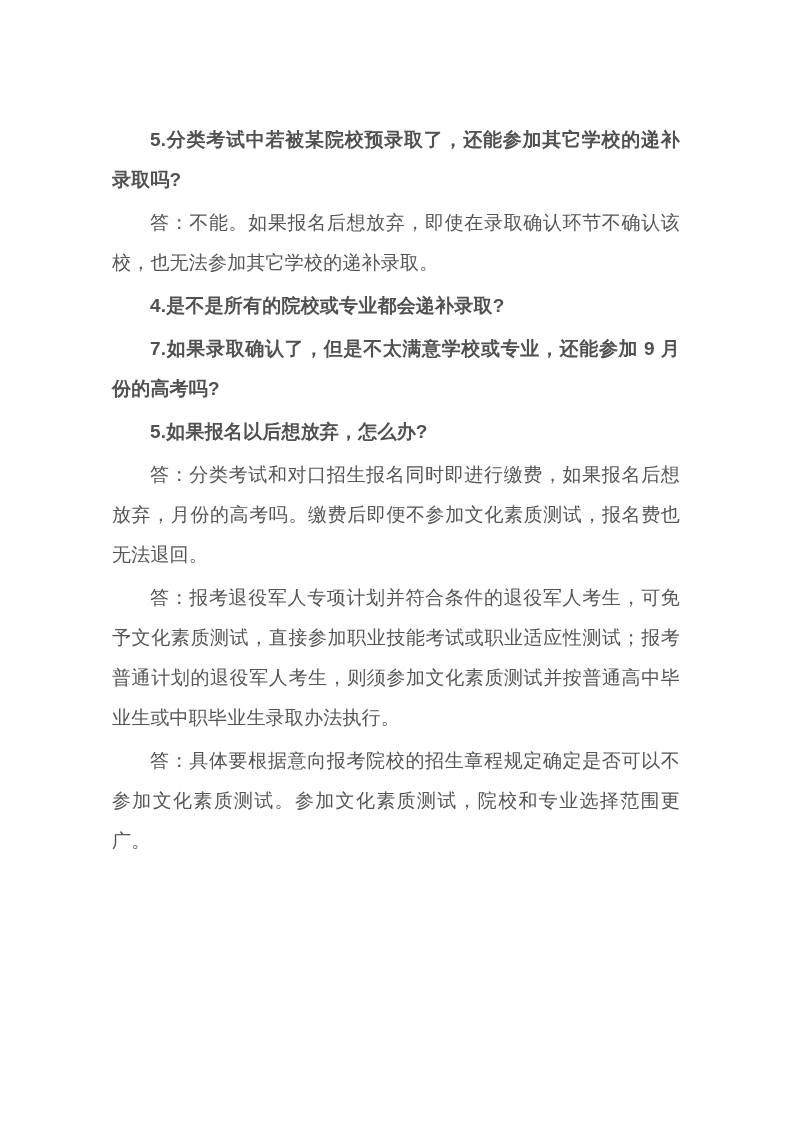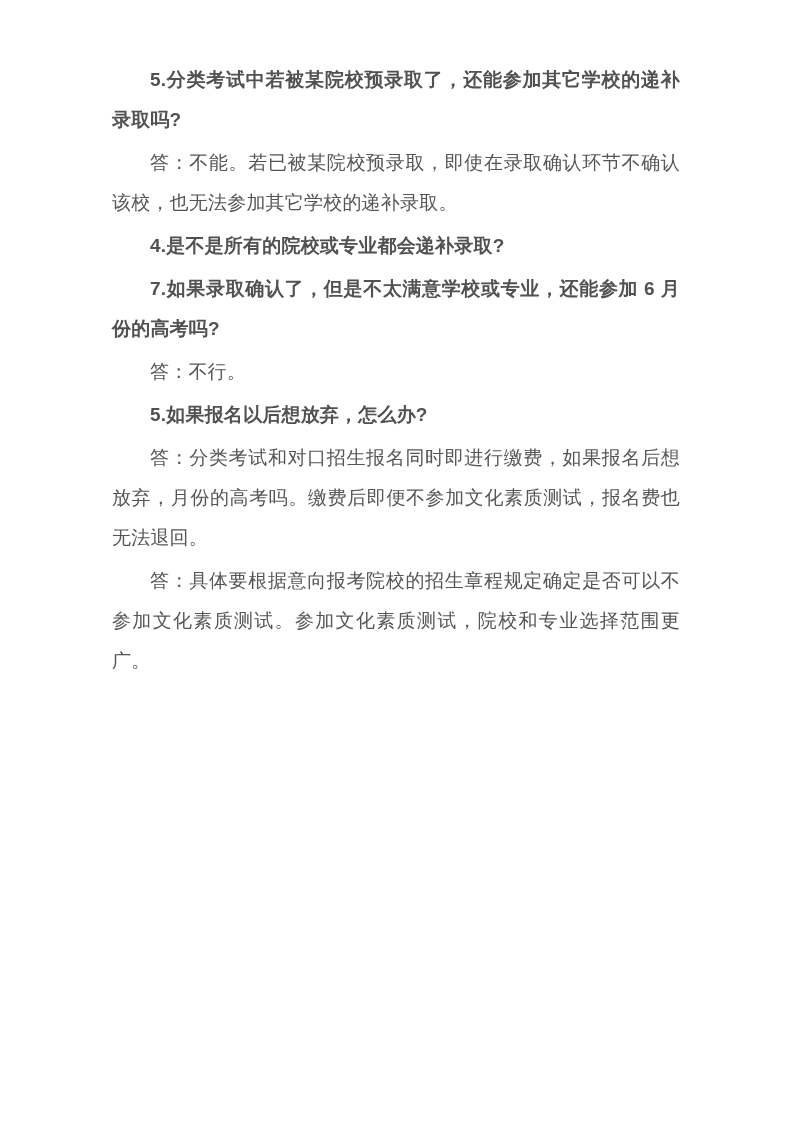--- a/index.html
+++ b/index.html
@@ -14,7 +14,7 @@
     box-sizing: border-box;
     margin: 0 auto;
     background: #ffffff;
-    padding: 60px 113px 0 112px;
+    padding: 120px 113px 0 112px;
     overflow: hidden;
     font-family: "Liberation Sans", sans-serif;
     color: #555555;

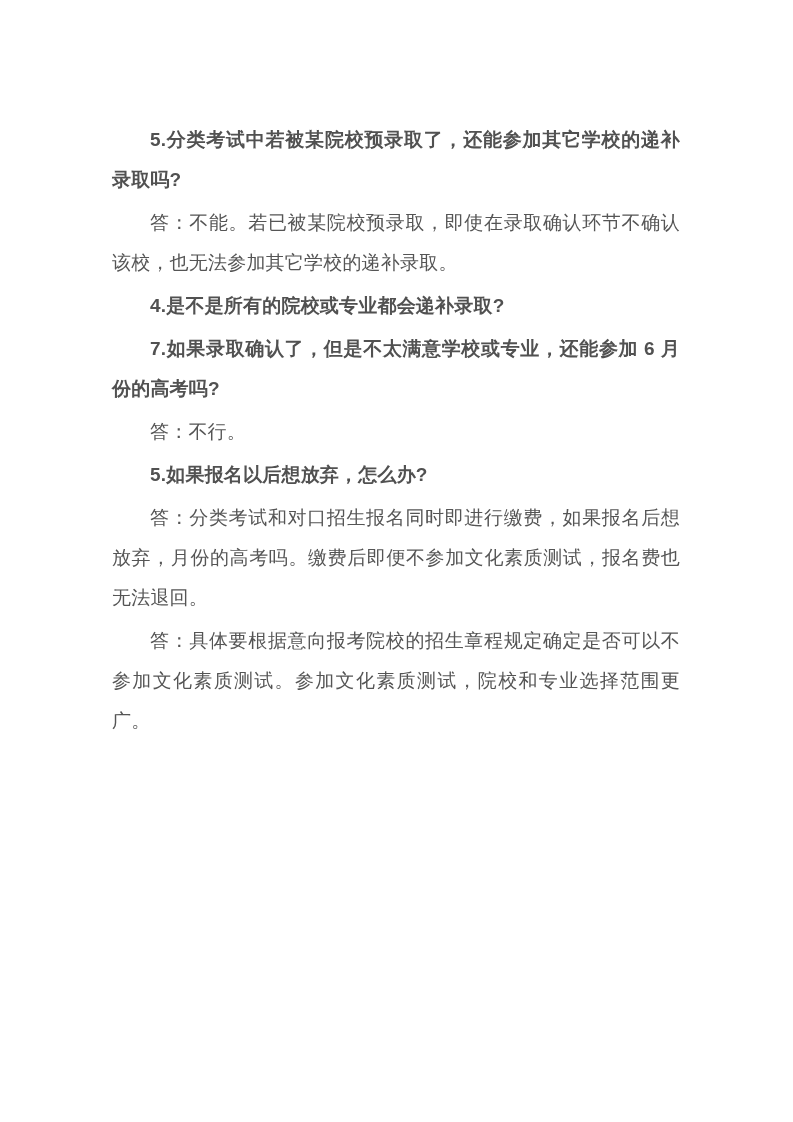--- a/index.html
+++ b/index.html
@@ -41,7 +41,7 @@
 
   <div class="qa-item">
     <p class="question">5.分类考试中若被某院校预录取了，还能参加其它学校的递补录取吗?</p>
-    <p class="answer">答：不能。若已被某院校预录取，即使在录取确认环节不确认该校，也无法参加其它学校的递补录取。</p>
+    <p class="answer">答：不能。如果报名后想放弃，即使在录取确认环节不确认该校，也无法参加其它学校的递补录取。</p>
   </div>
 
   <div class="qa-item">

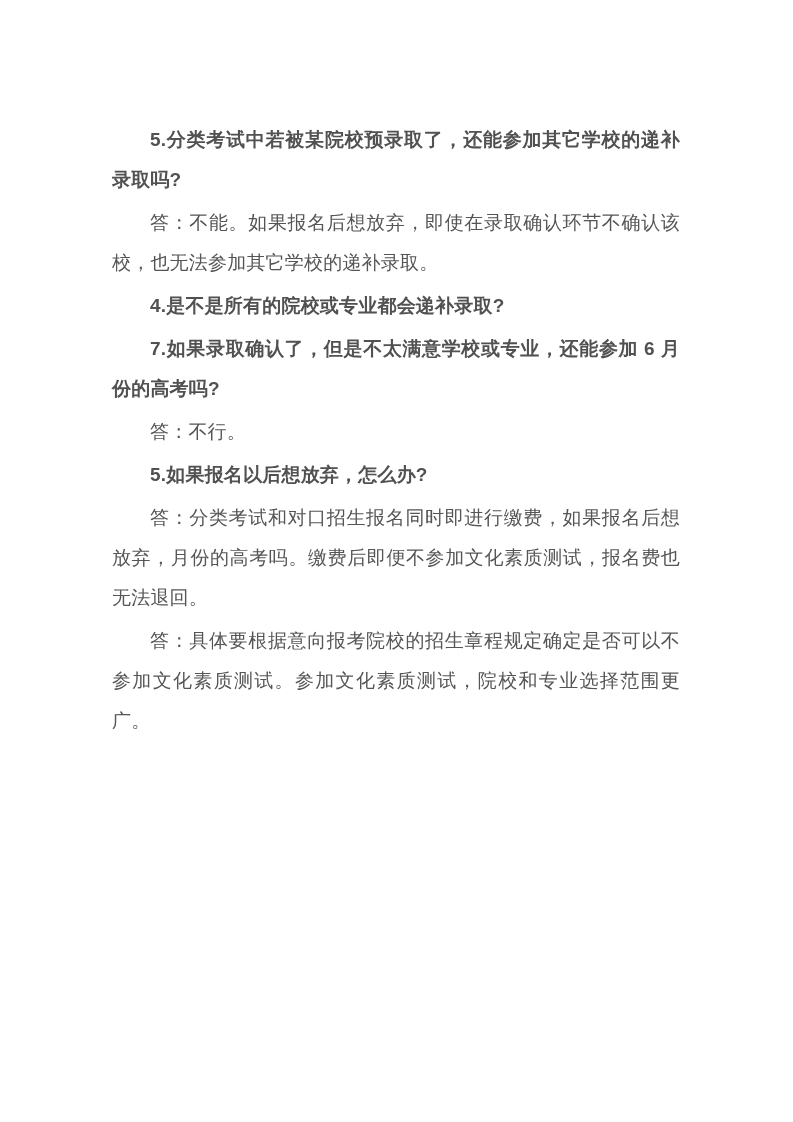--- a/index.html
+++ b/index.html
@@ -49,7 +49,7 @@
   </div>
 
   <div class="qa-item">
-    <p class="question">7.如果录取确认了，但是不太满意学校或专业，还能参加 6 月份的高考吗?</p>
+    <p class="question">7.如果录取确认了，但是不太满意学校或专业，还能参加 9 月份的高考吗?</p>
     <p class="answer">答：不行。</p>
   </div>
 

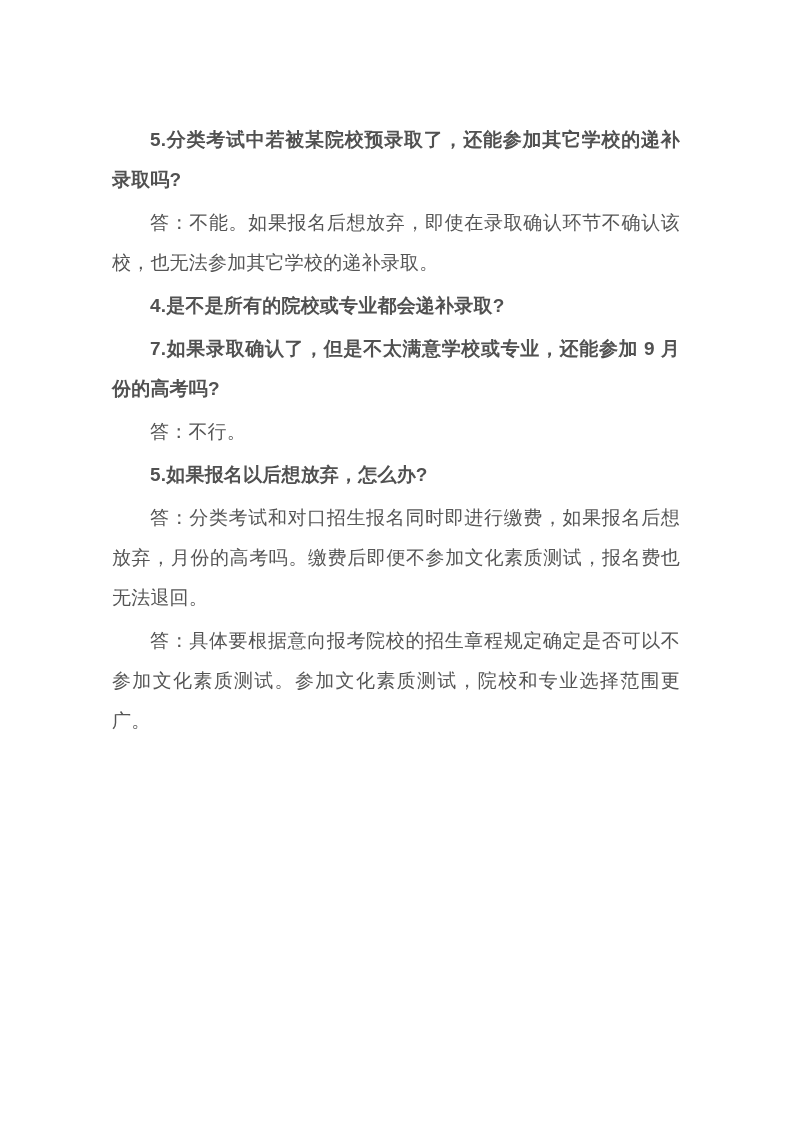--- a/index.html
+++ b/index.html
@@ -50,7 +50,6 @@
 
   <div class="qa-item">
     <p class="question">7.如果录取确认了，但是不太满意学校或专业，还能参加 9 月份的高考吗?</p>
-    <p class="answer">答：不行。</p>
   </div>
 
   <div class="qa-item">

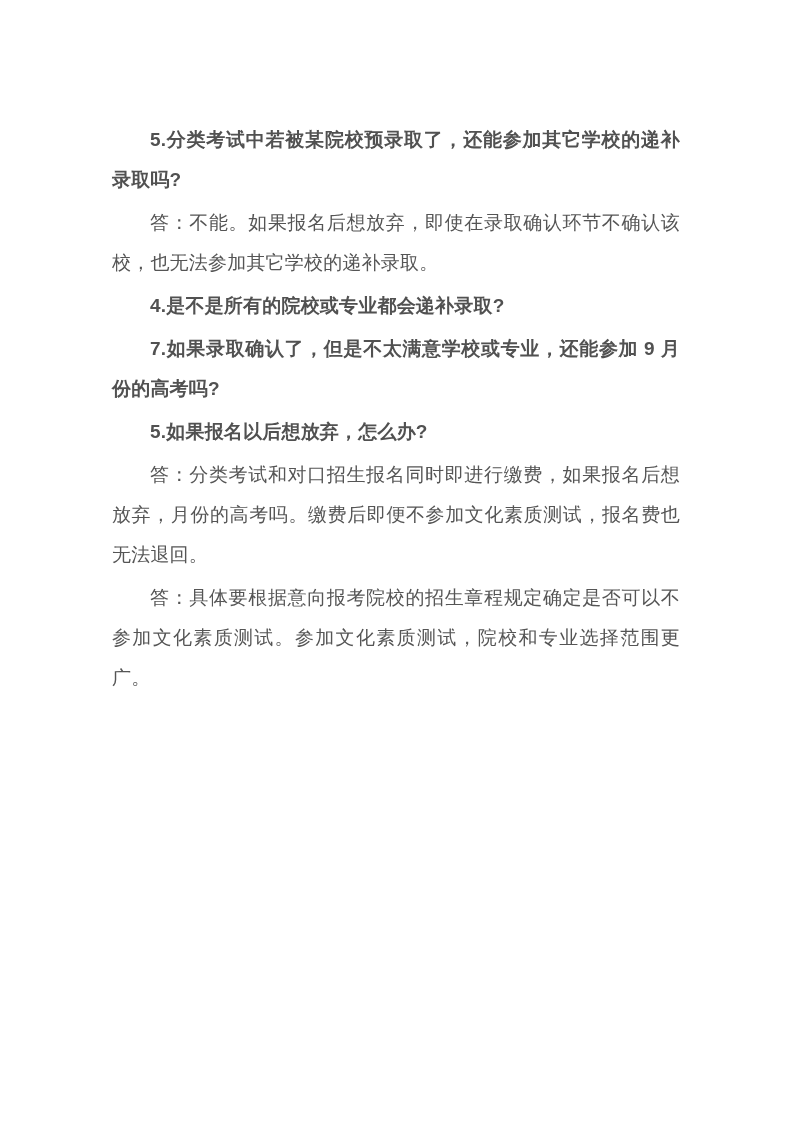--- a/index.html
+++ b/index.html
@@ -58,6 +58,7 @@
   </div>
 
   <div class="qa-item">
+    <p class="answer">答：报考退役军人专项计划并符合条件的退役军人考生，可免予文化素质测试，直接参加职业技能考试或职业适应性测试；报考普通计划的退役军人考生，则须参加文化素质测试并按普通高中毕业生或中职毕业生录取办法执行。</p>
   </div>
 
   <div class="qa-item">

